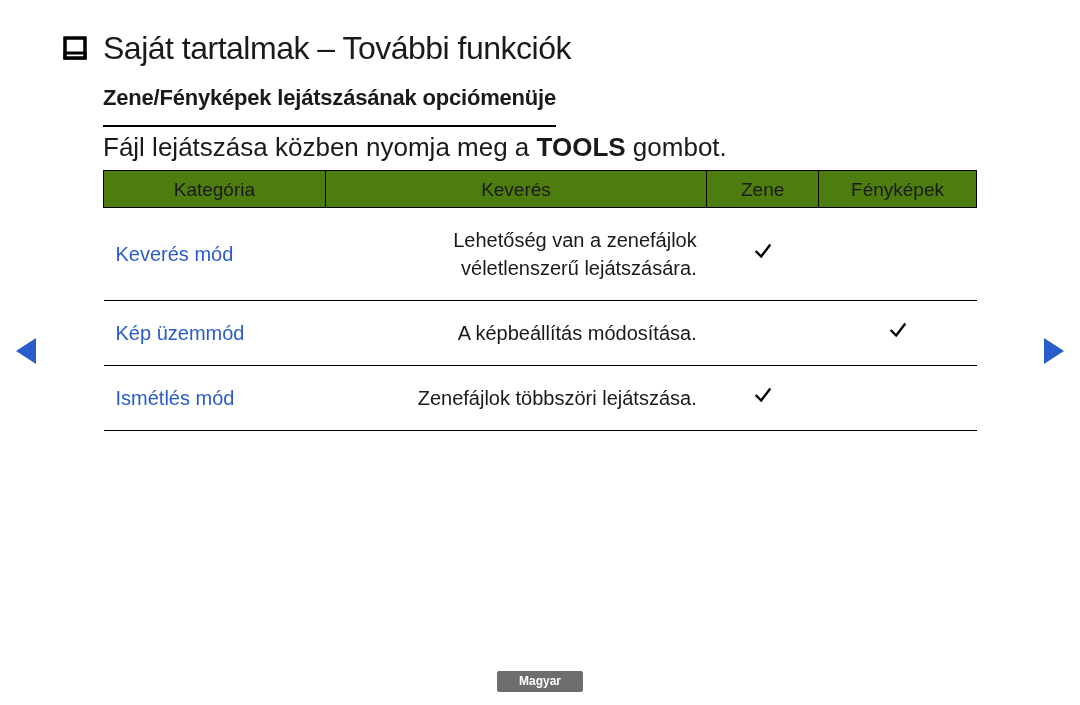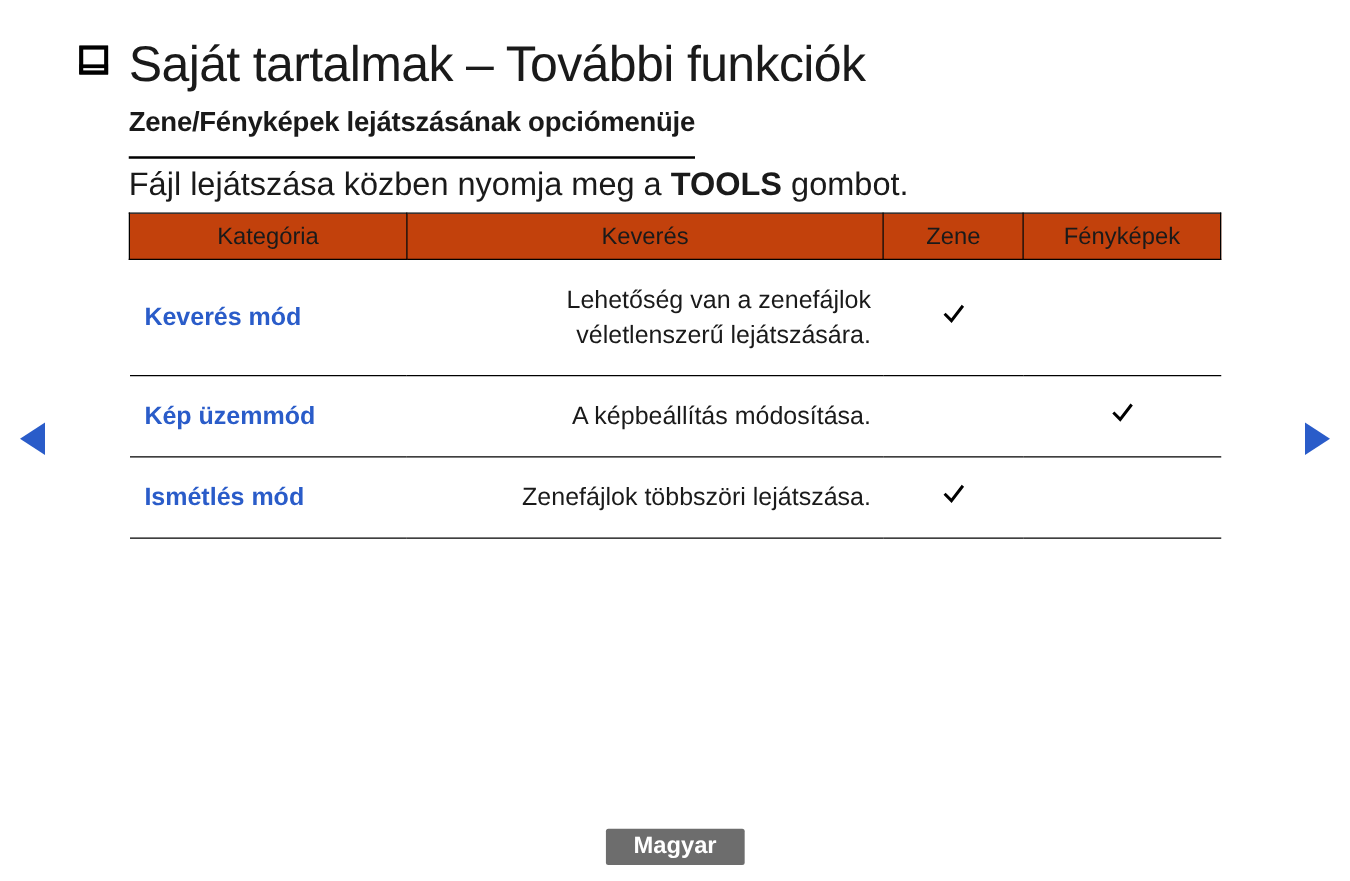--- a/index.html
+++ b/index.html
@@ -30,7 +30,7 @@
     position: absolute;
     left: 103px;
     top: 30px;
-    font-size: 40px;
+    font-size: 32px;
     font-weight: 400;
     letter-spacing: -0.5px;
   }

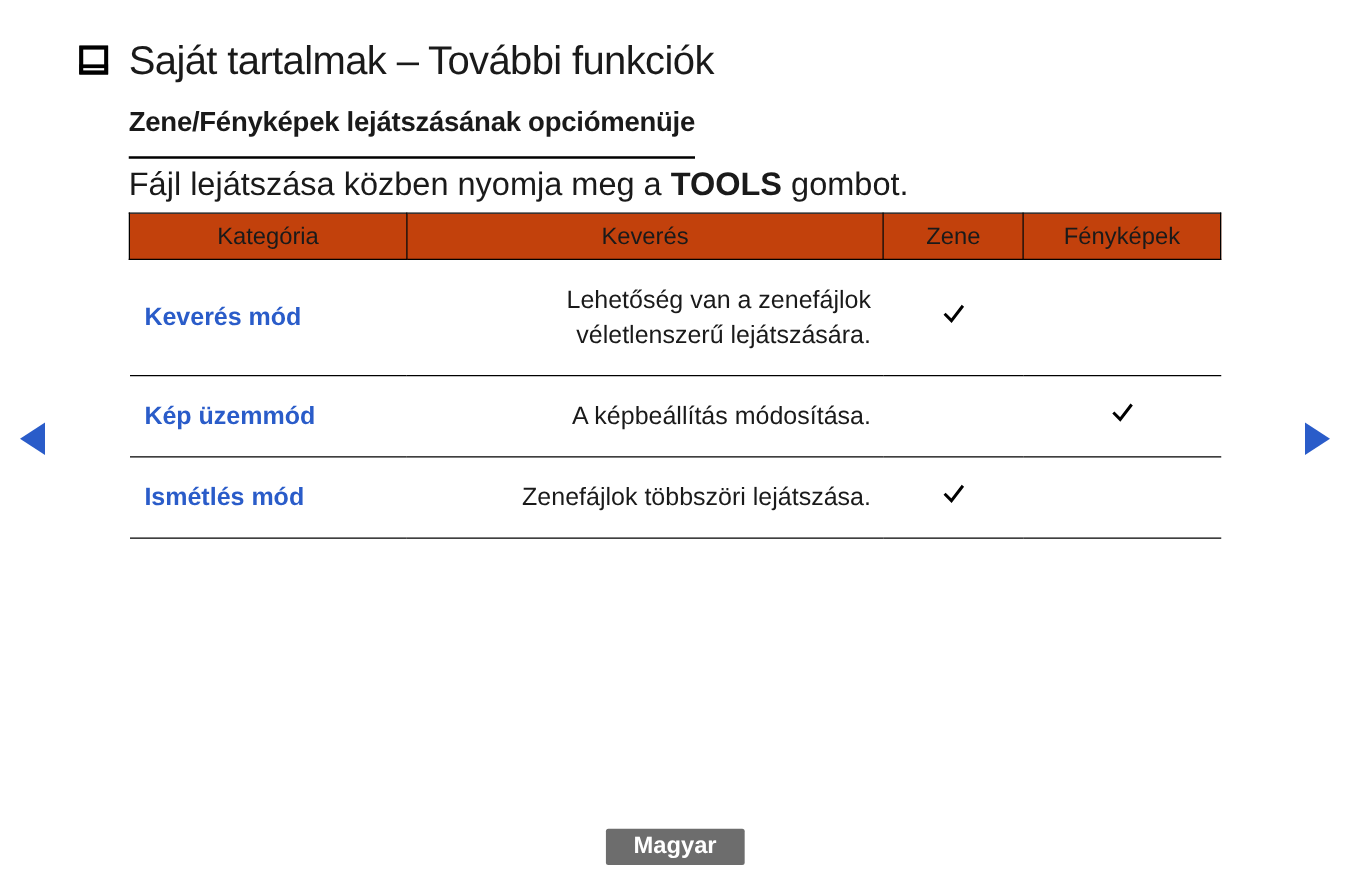--- a/index.html
+++ b/index.html
@@ -62,7 +62,7 @@
     width: 100%;
   }
   th {
-    background: #c2410c;
+    background: #4d7c0f;
     font-weight: 400;
     font-size: 19px;
     padding: 8px 6px 6px 6px;

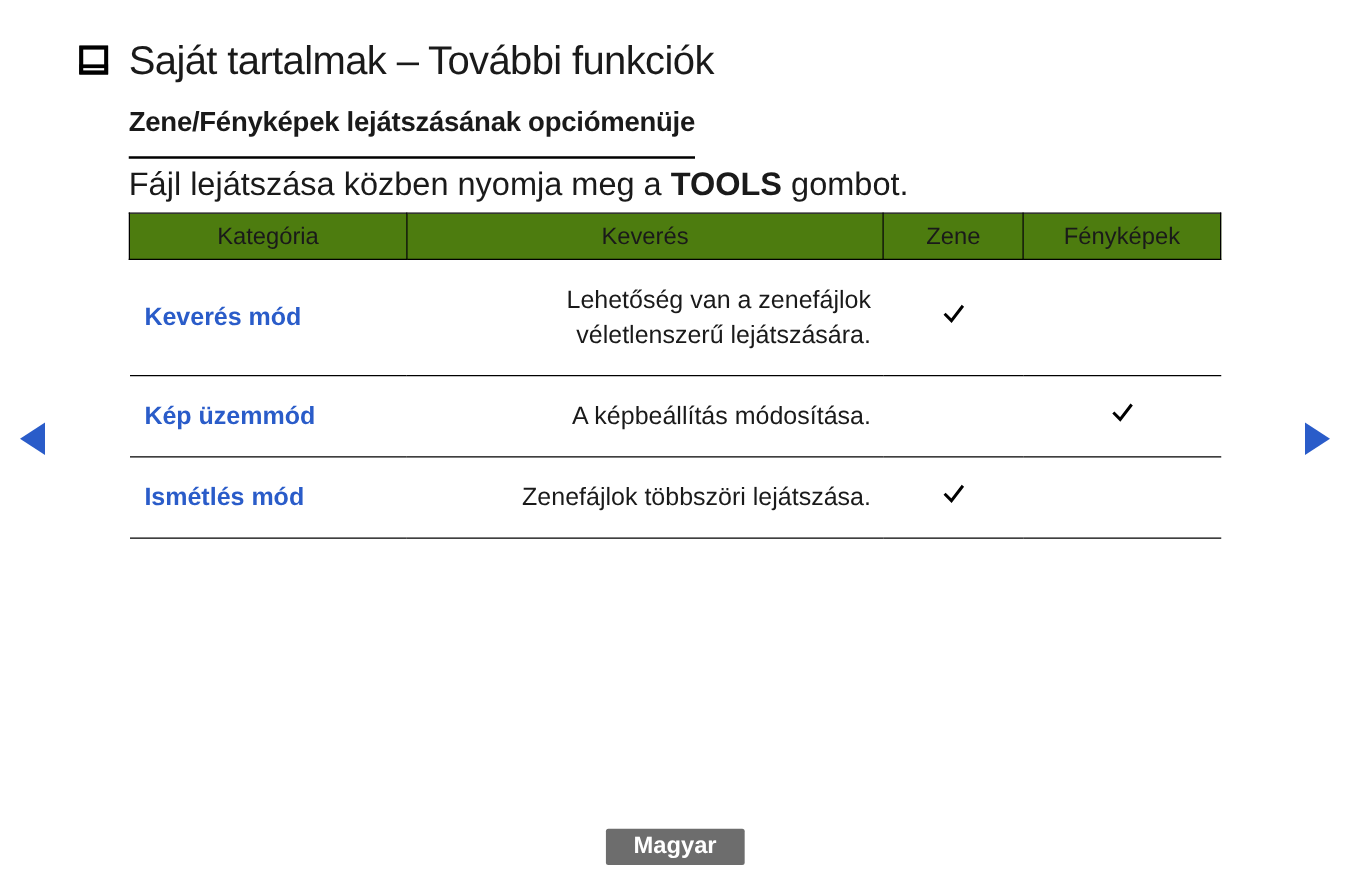--- a/index.html
+++ b/index.html
@@ -79,7 +79,7 @@
   }
   td.cat {
     color: #2a5cc9;
-    font-weight: 700;
+    font-weight: 400;
     width: 222px;
     padding-left: 12px;
   }

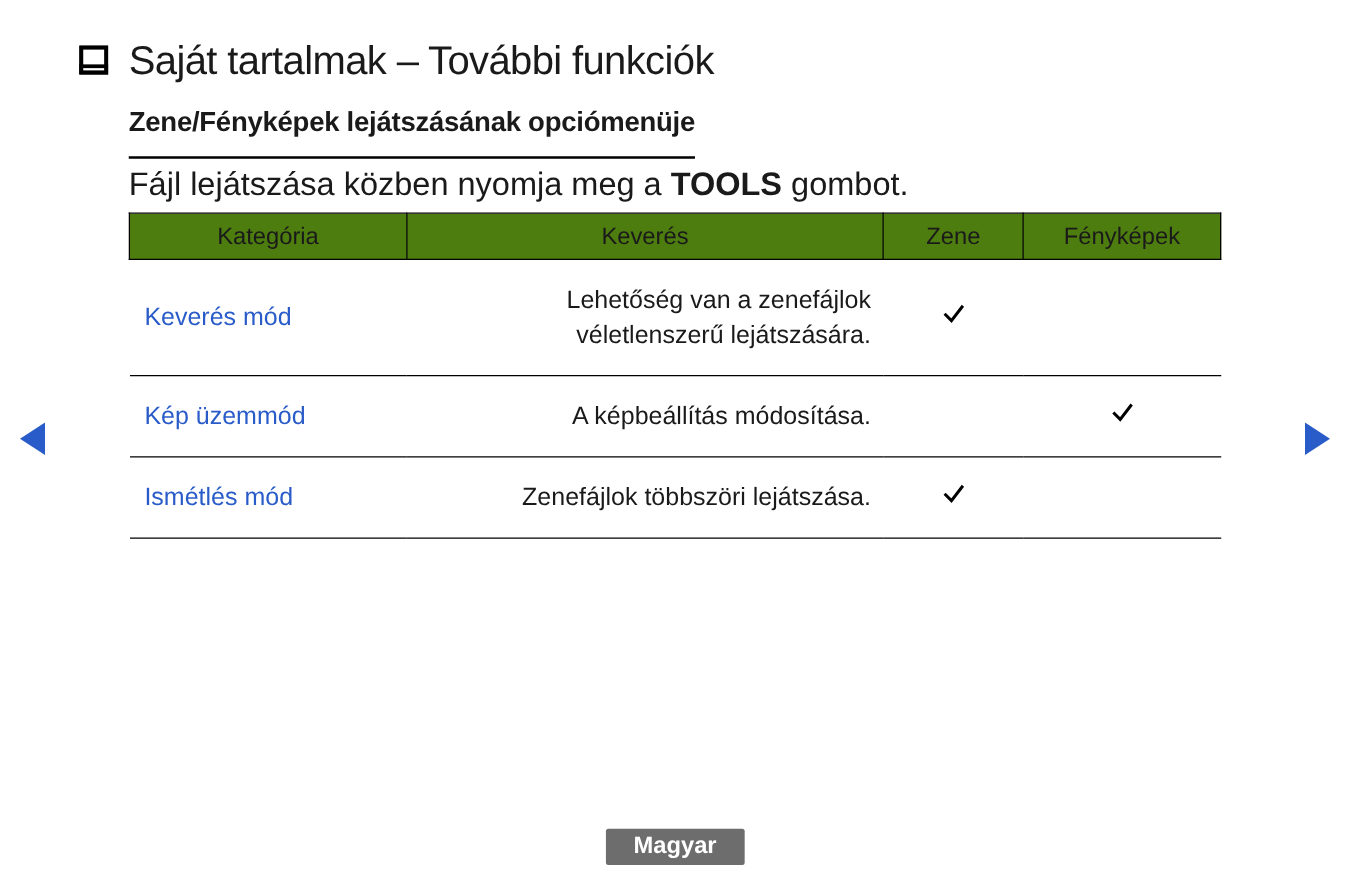--- a/index.html
+++ b/index.html
@@ -126,7 +126,7 @@
     bottom: 13px;
     background: #6d6d6d;
     color: #fff;
-    font-size: 19px;
+    font-size: 12px;
     font-weight: 700;
     padding: 3px 22px 4px 22px;
     border-radius: 2px;

